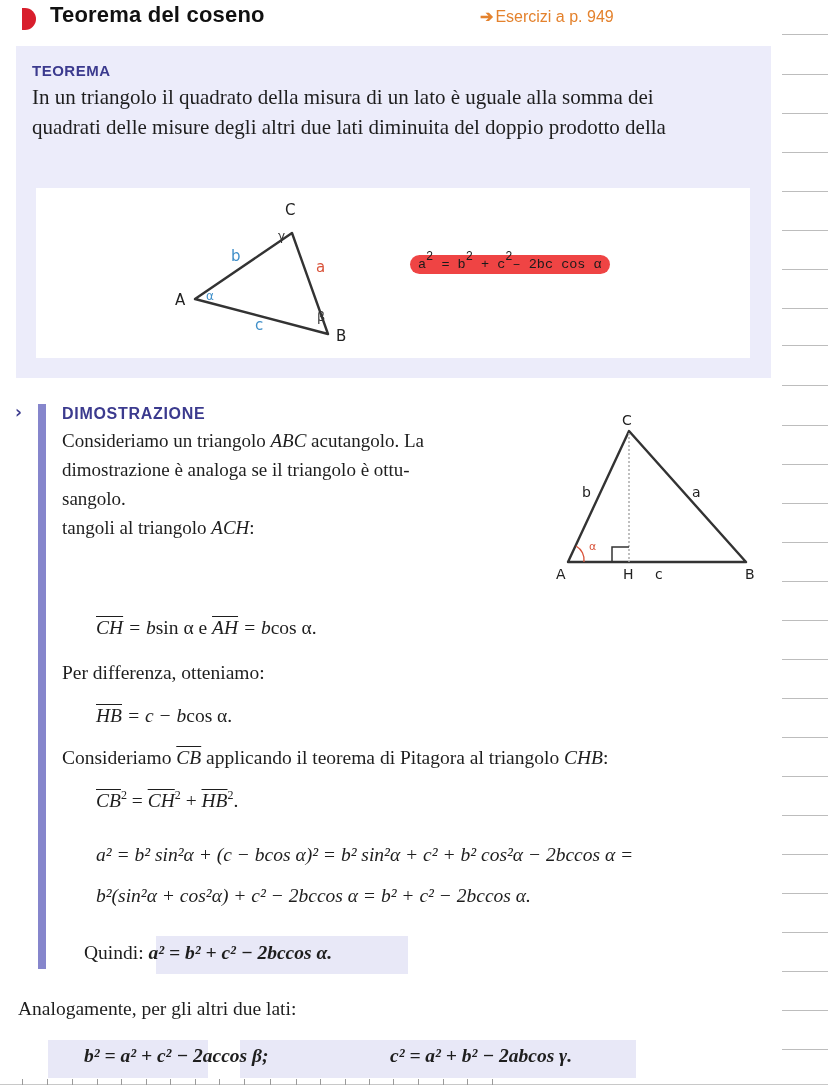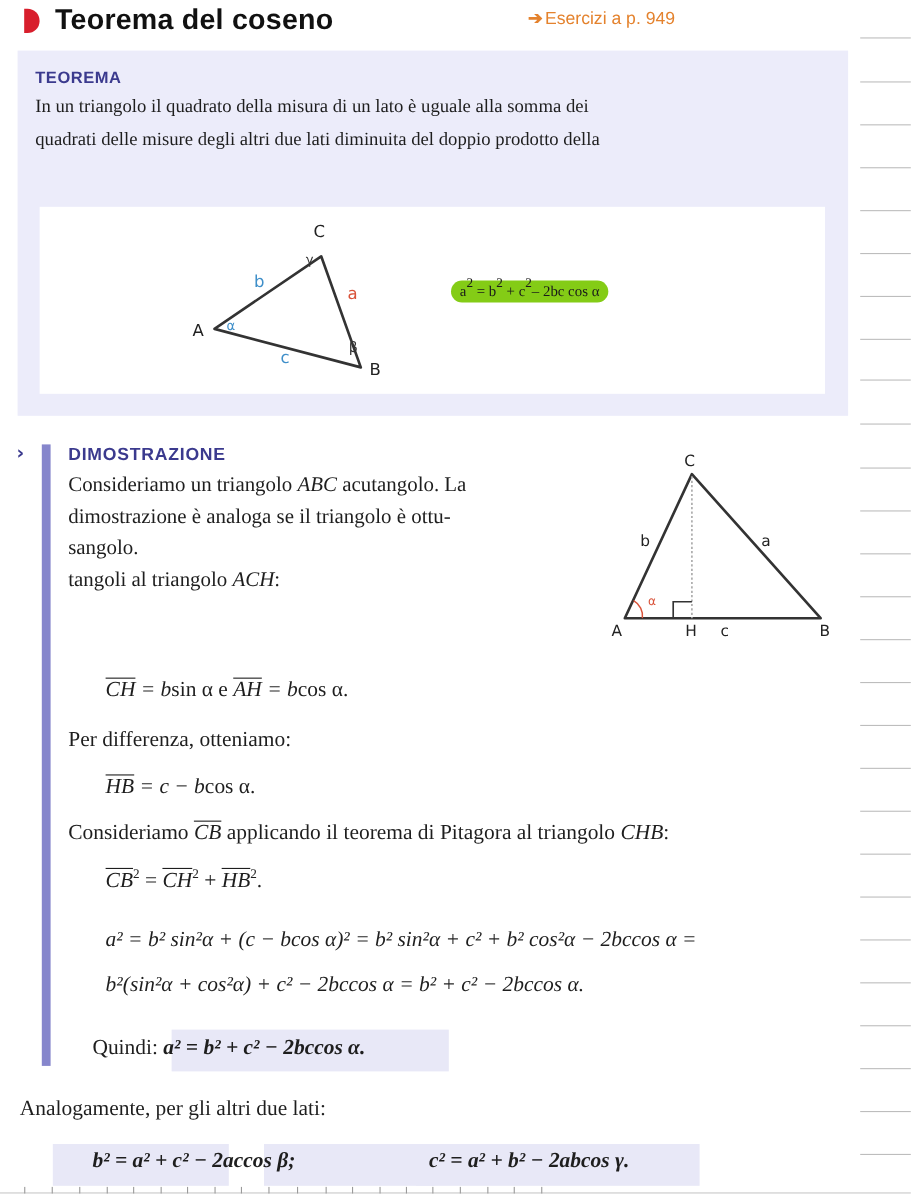--- a/index.html
+++ b/index.html
@@ -8,7 +8,7 @@
   .abs { position:absolute; }
   .title-bar { left:0; top:0; width:828px; height:40px; }
   .title-marker { left:22px; top:8px; width:14px; height:22px; background:#d81e2c; border-radius:0 11px 11px 0; }
-  .title-text { left:50px; top:2px; font-family:"Liberation Sans", sans-serif; font-weight:bold; font-size:26px; color:#111; letter-spacing:0.2px; }
+  .title-text { left:50px; top:2px; font-family:"Liberation Sans", sans-serif; font-weight:bold; font-size:22px; color:#111; letter-spacing:0.2px; }
   .exercise-link { left:480px; top:7px; font-family:"Liberation Sans", sans-serif; font-size:16px; color:#e4822d; text-decoration:none; }
   .exercise-link .arrow { font-weight:bold; margin-right:2px; }
   .margin-line { position:absolute; left:782px; width:46px; height:1px; background:#bdbdbd; }

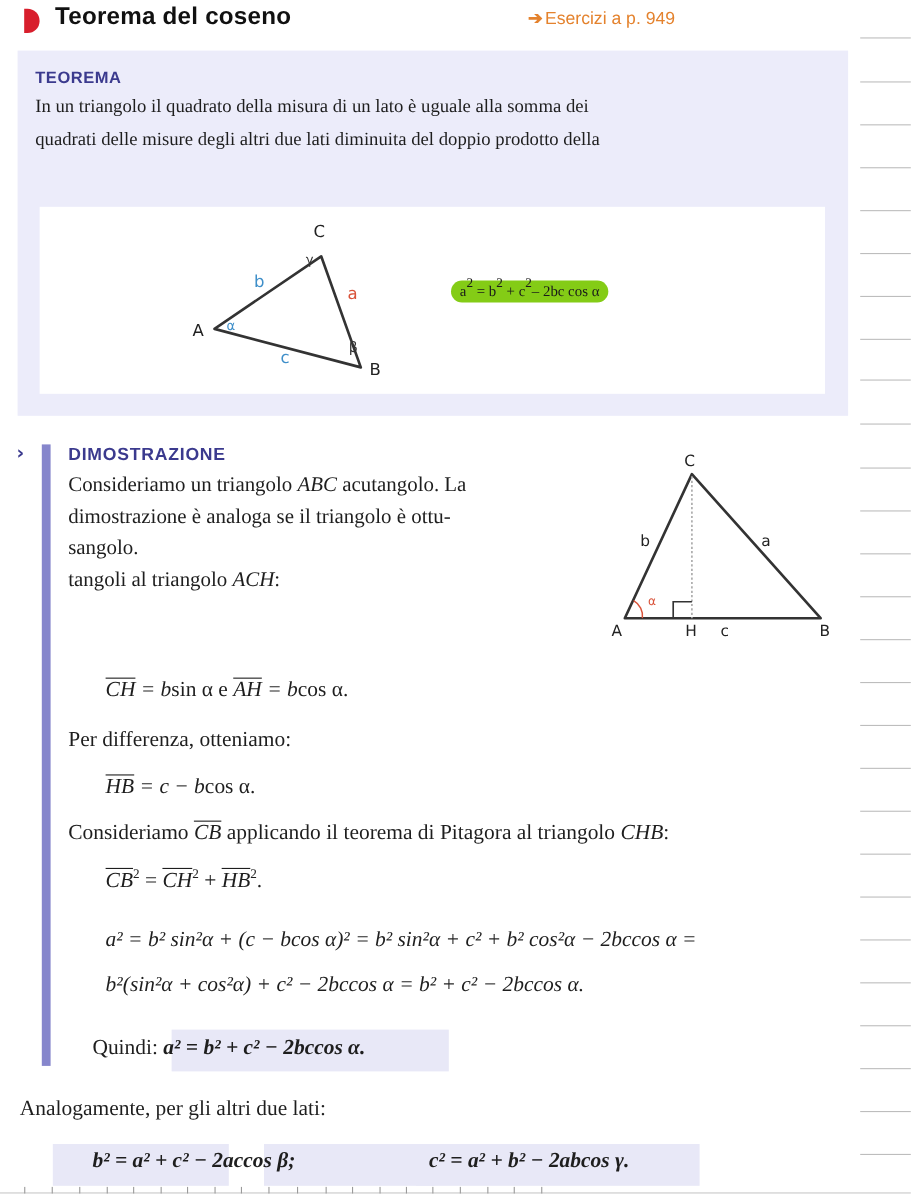--- a/index.html
+++ b/index.html
@@ -14,7 +14,7 @@
   .margin-line { position:absolute; left:782px; width:46px; height:1px; background:#bdbdbd; }
   .theorem-box { left:16px; top:46px; width:755px; height:332px; background:#ececfa; }
   .theorem-label { left:32px; top:62px; font-family:"Liberation Sans", sans-serif; font-weight:bold; font-size:15px; color:#3b3a8e; letter-spacing:0.5px; }
-  .theorem-text { left:32px; top:82px; width:730px; font-size:17px; line-height:30px; }
+  .theorem-text { left:32px; top:82px; width:730px; font-size:21px; line-height:30px; }
   .figure-panel { left:36px; top:188px; width:714px; height:170px; background:#ffffff; }
   .formula-highlight { left:410px; top:255px; padding:2px 8px 2px 8px; background:#84cc16; font-family:Liberation Serif, serif; font-size:13.5px; color:#1a1a1a;border-radius:10px; }
   .proof-bar { left:38px; top:404px; width:8px; height:565px; background:#8686cc; }

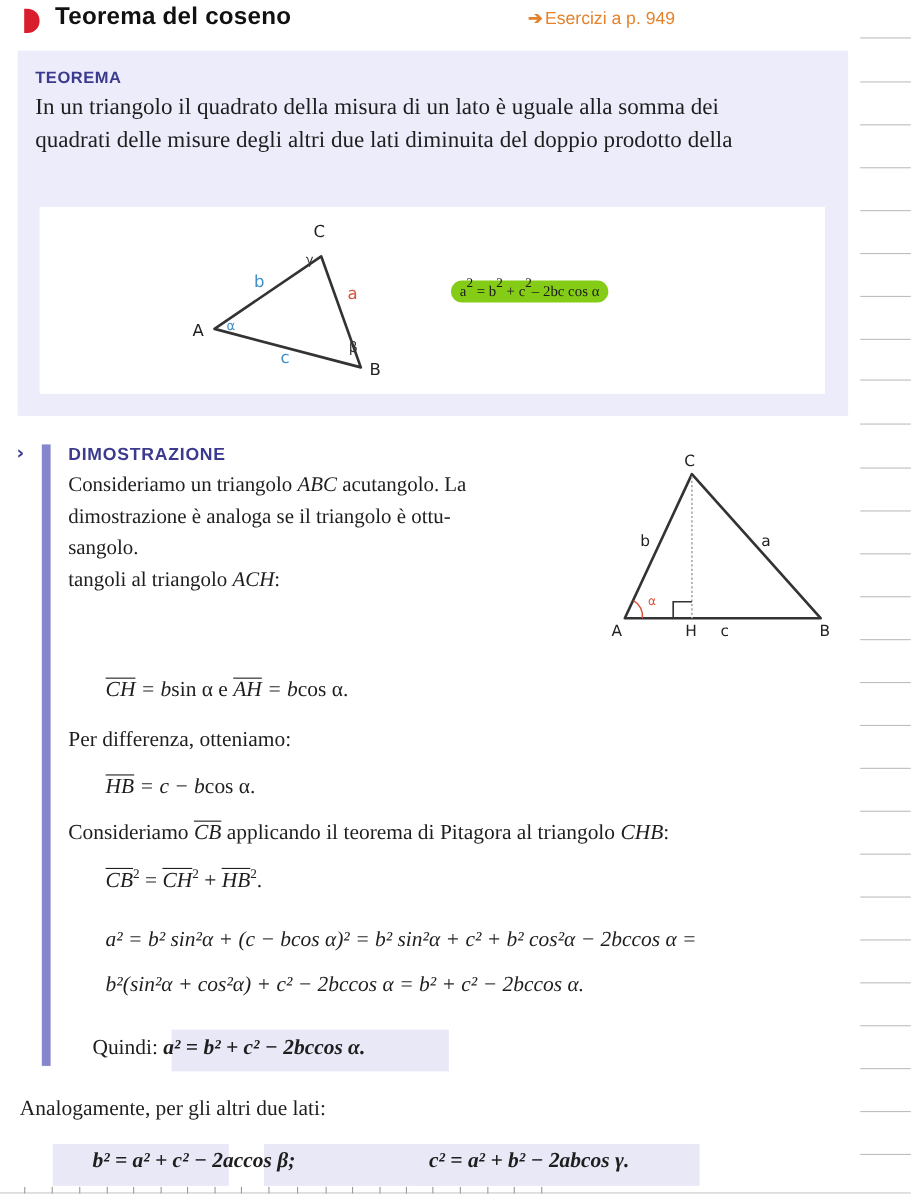--- a/index.html
+++ b/index.html
@@ -16,7 +16,7 @@
   .theorem-label { left:32px; top:62px; font-family:"Liberation Sans", sans-serif; font-weight:bold; font-size:15px; color:#3b3a8e; letter-spacing:0.5px; }
   .theorem-text { left:32px; top:82px; width:730px; font-size:21px; line-height:30px; }
   .figure-panel { left:36px; top:188px; width:714px; height:170px; background:#ffffff; }
-  .formula-highlight { left:410px; top:255px; padding:2px 8px 2px 8px; background:#84cc16; font-family:Liberation Serif, serif; font-size:13.5px; color:#1a1a1a;border-radius:10px; }
+  .formula-highlight { left:410px; top:255px; padding:2px 8px 2px 8px; background:#ef4444; font-family:Liberation Mono, monospace; font-size:13.5px; color:#1a1a1a;border-radius:10px; }
   .proof-bar { left:38px; top:404px; width:8px; height:565px; background:#8686cc; }
   .proof-arrow { left:15px; top:402px; font-family:"DejaVu Sans", sans-serif; font-weight:bold; font-size:17px; color:#3b3a8e; }
   .proof-label { left:62px; top:405px; font-family:"Liberation Sans", sans-serif; font-weight:bold; font-size:16px; color:#3b3a8e; letter-spacing:0.7px; }

